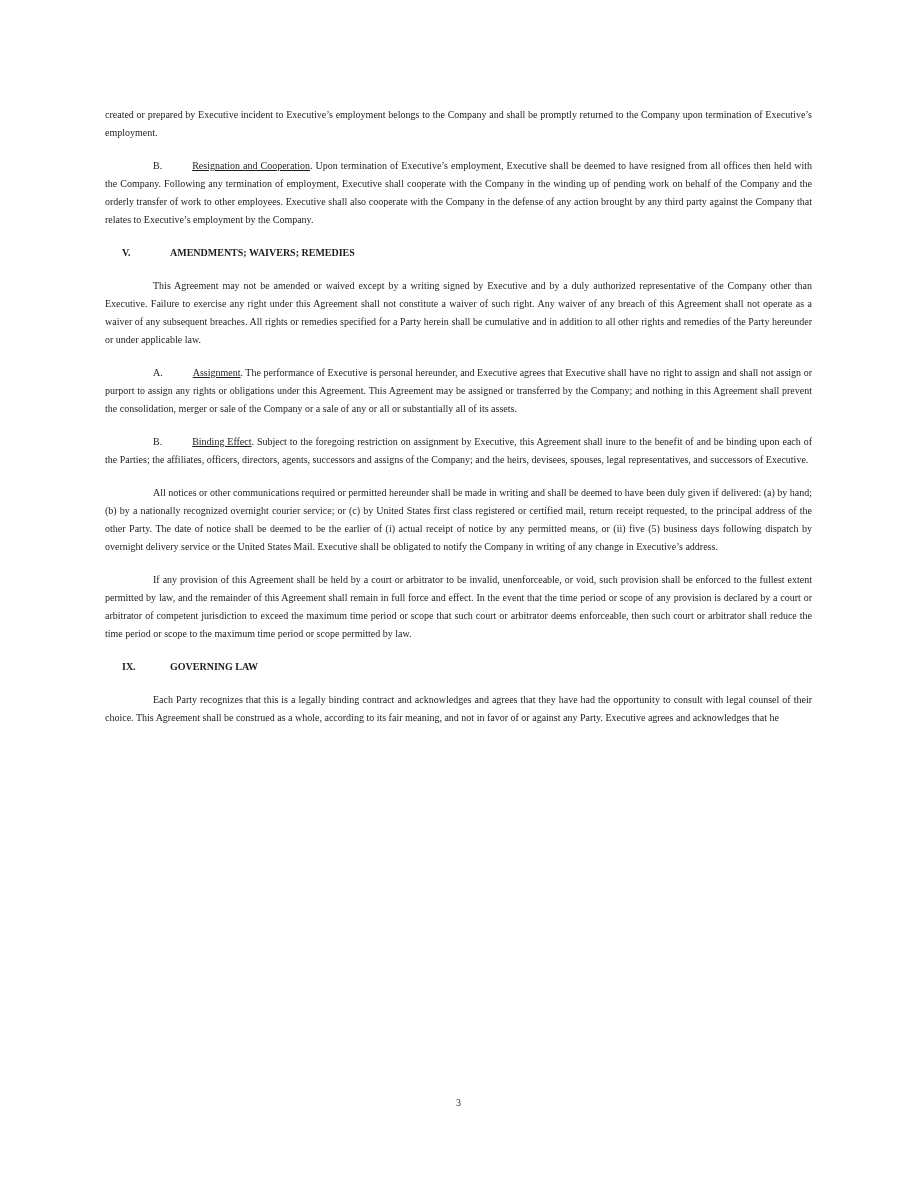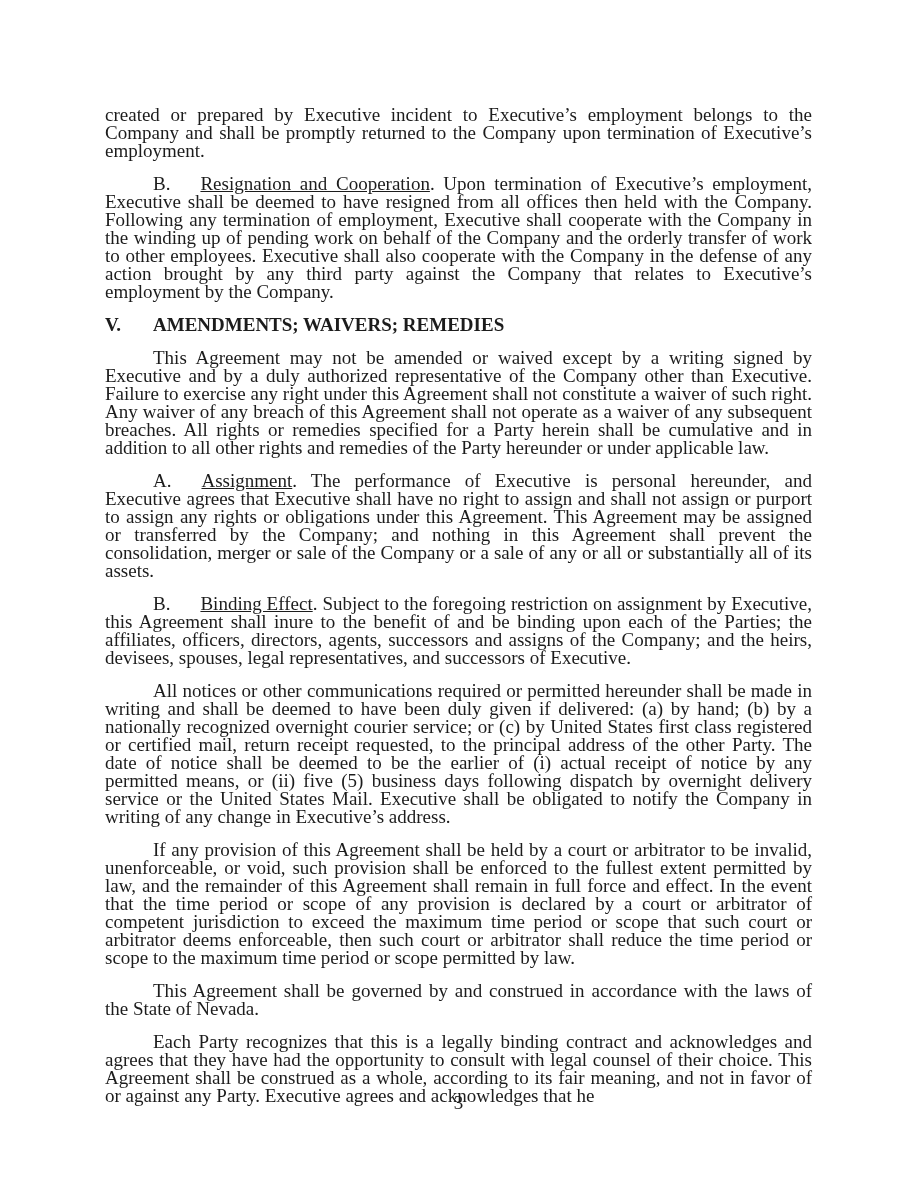--- a/index.html
+++ b/index.html
@@ -15,7 +15,7 @@
     background: #ffffff;
     padding: 106px 106px 0 105px;
     font-family: "Liberation Serif", serif;
-    font-size: 19px;
+    font-size: 10px;
     line-height: 18px;
     color: #1c1c1c;
   }

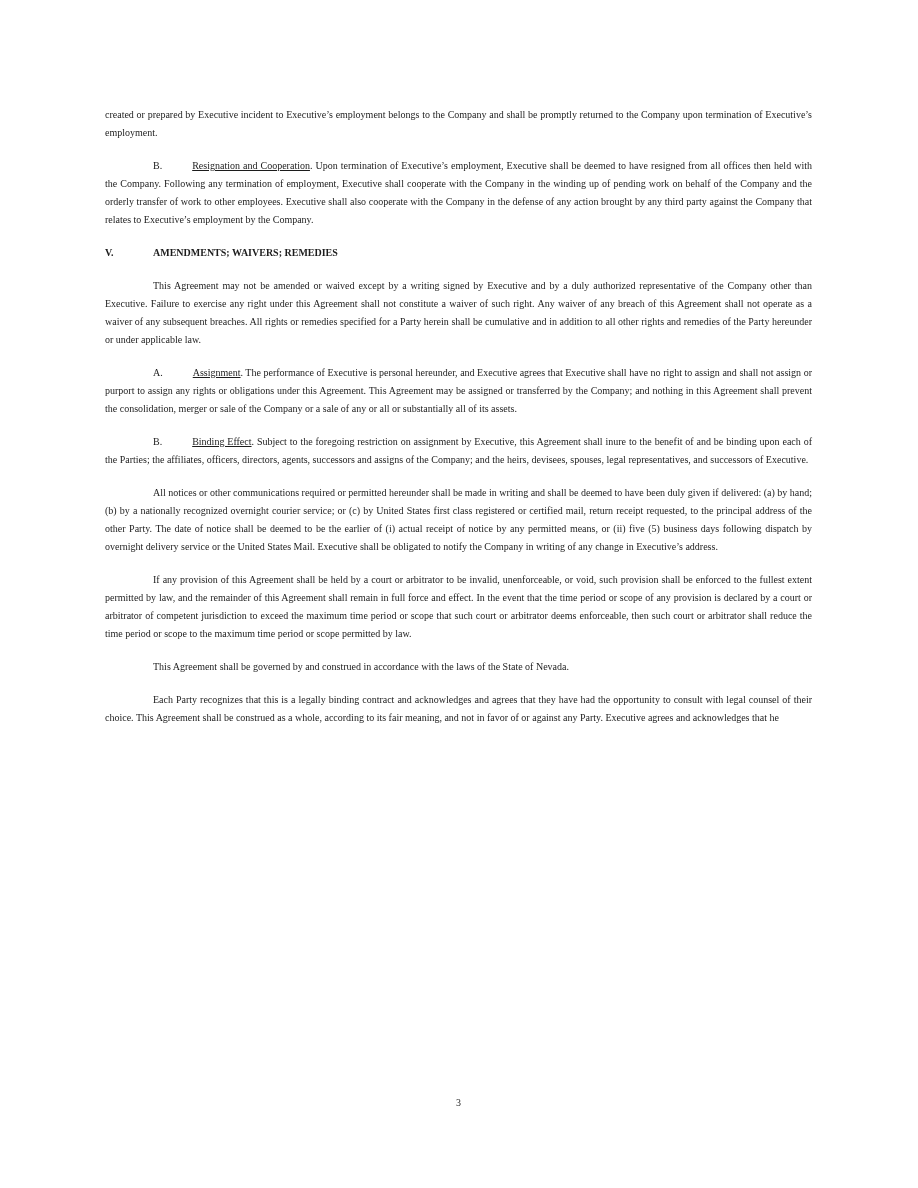--- a/index.html
+++ b/index.html
@@ -27,7 +27,7 @@
     text-indent: 48px;
   }
   .sec-heading {
-    margin: 0 0 15px 0;
+    margin: 0 0 15px 17px;
     font-weight: bold;
     text-align: left;
     white-space: nowrap;

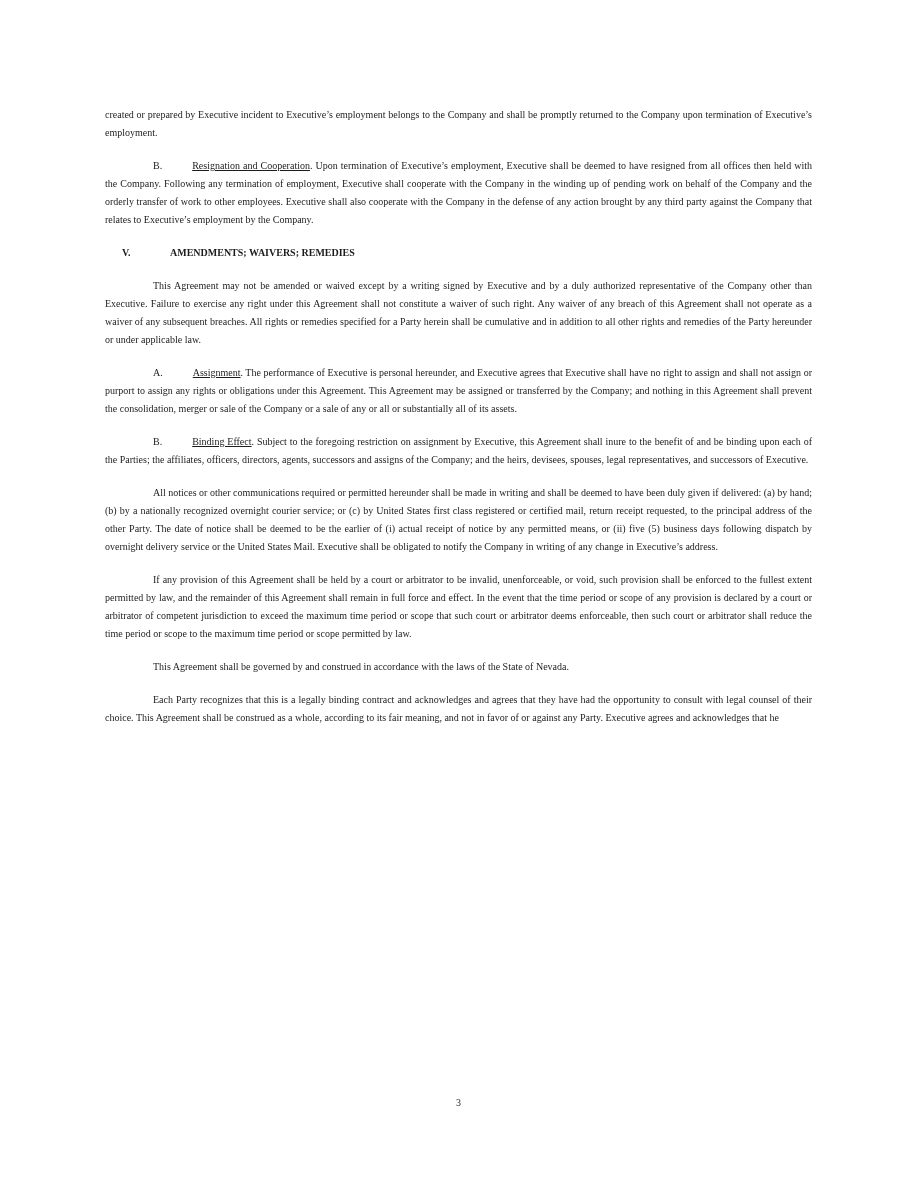--- a/index.html
+++ b/index.html
@@ -76,6 +76,7 @@
 
   <p class="para indent">If any provision of this Agreement shall be held by a court or arbitrator to be invalid, unenforceable, or void, such provision shall be enforced to the fullest extent permitted by law, and the remainder of this Agreement shall remain in full force and effect. In the event that the time period or scope of any provision is declared by a court or arbitrator of competent jurisdiction to exceed the maximum time period or scope that such court or arbitrator deems enforceable, then such court or arbitrator shall reduce the time period or scope to the maximum time period or scope permitted by law.</p>
 
+  <p class="sec-heading"><span class="sec-numeral">IX.</span><span>GOVERNING LAW</span></p>
 
   <p class="para indent">This Agreement shall be governed by and construed in accordance with the laws of the State of Nevada.</p>
 

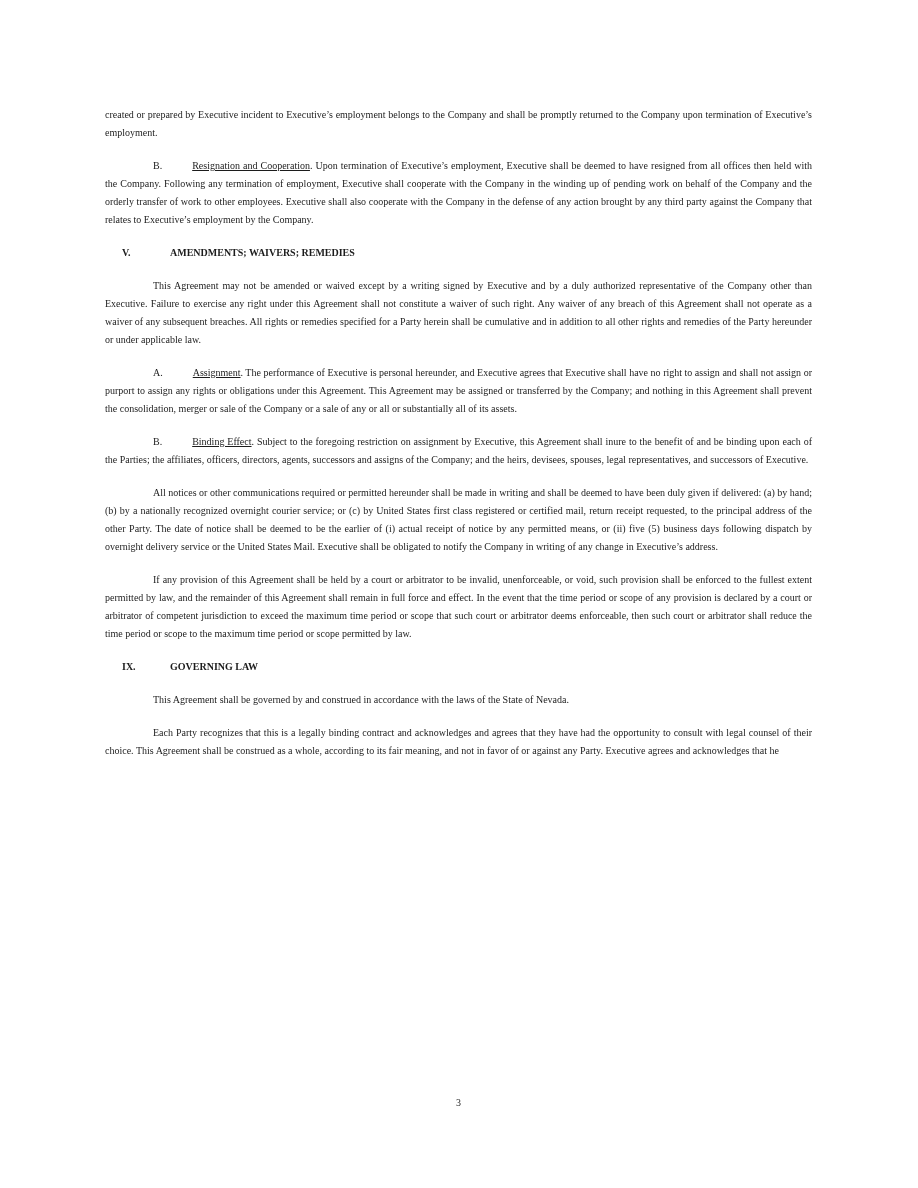--- a/index.html
+++ b/index.html
@@ -78,7 +78,6 @@
 
   <p class="sec-heading"><span class="sec-numeral">IX.</span><span>GOVERNING LAW</span></p>
 
-  <p class="para indent">This Agreement shall be governed by and construed in accordance with the laws of the State of Nevada.</p>
 
 
   <p class="para indent">Each Party recognizes that this is a legally binding contract and acknowledges and agrees that they have had the opportunity to consult with legal counsel of their choice. This Agreement shall be construed as a whole, according to its fair meaning, and not in favor of or against any Party. Executive agrees and acknowledges that he</p>

